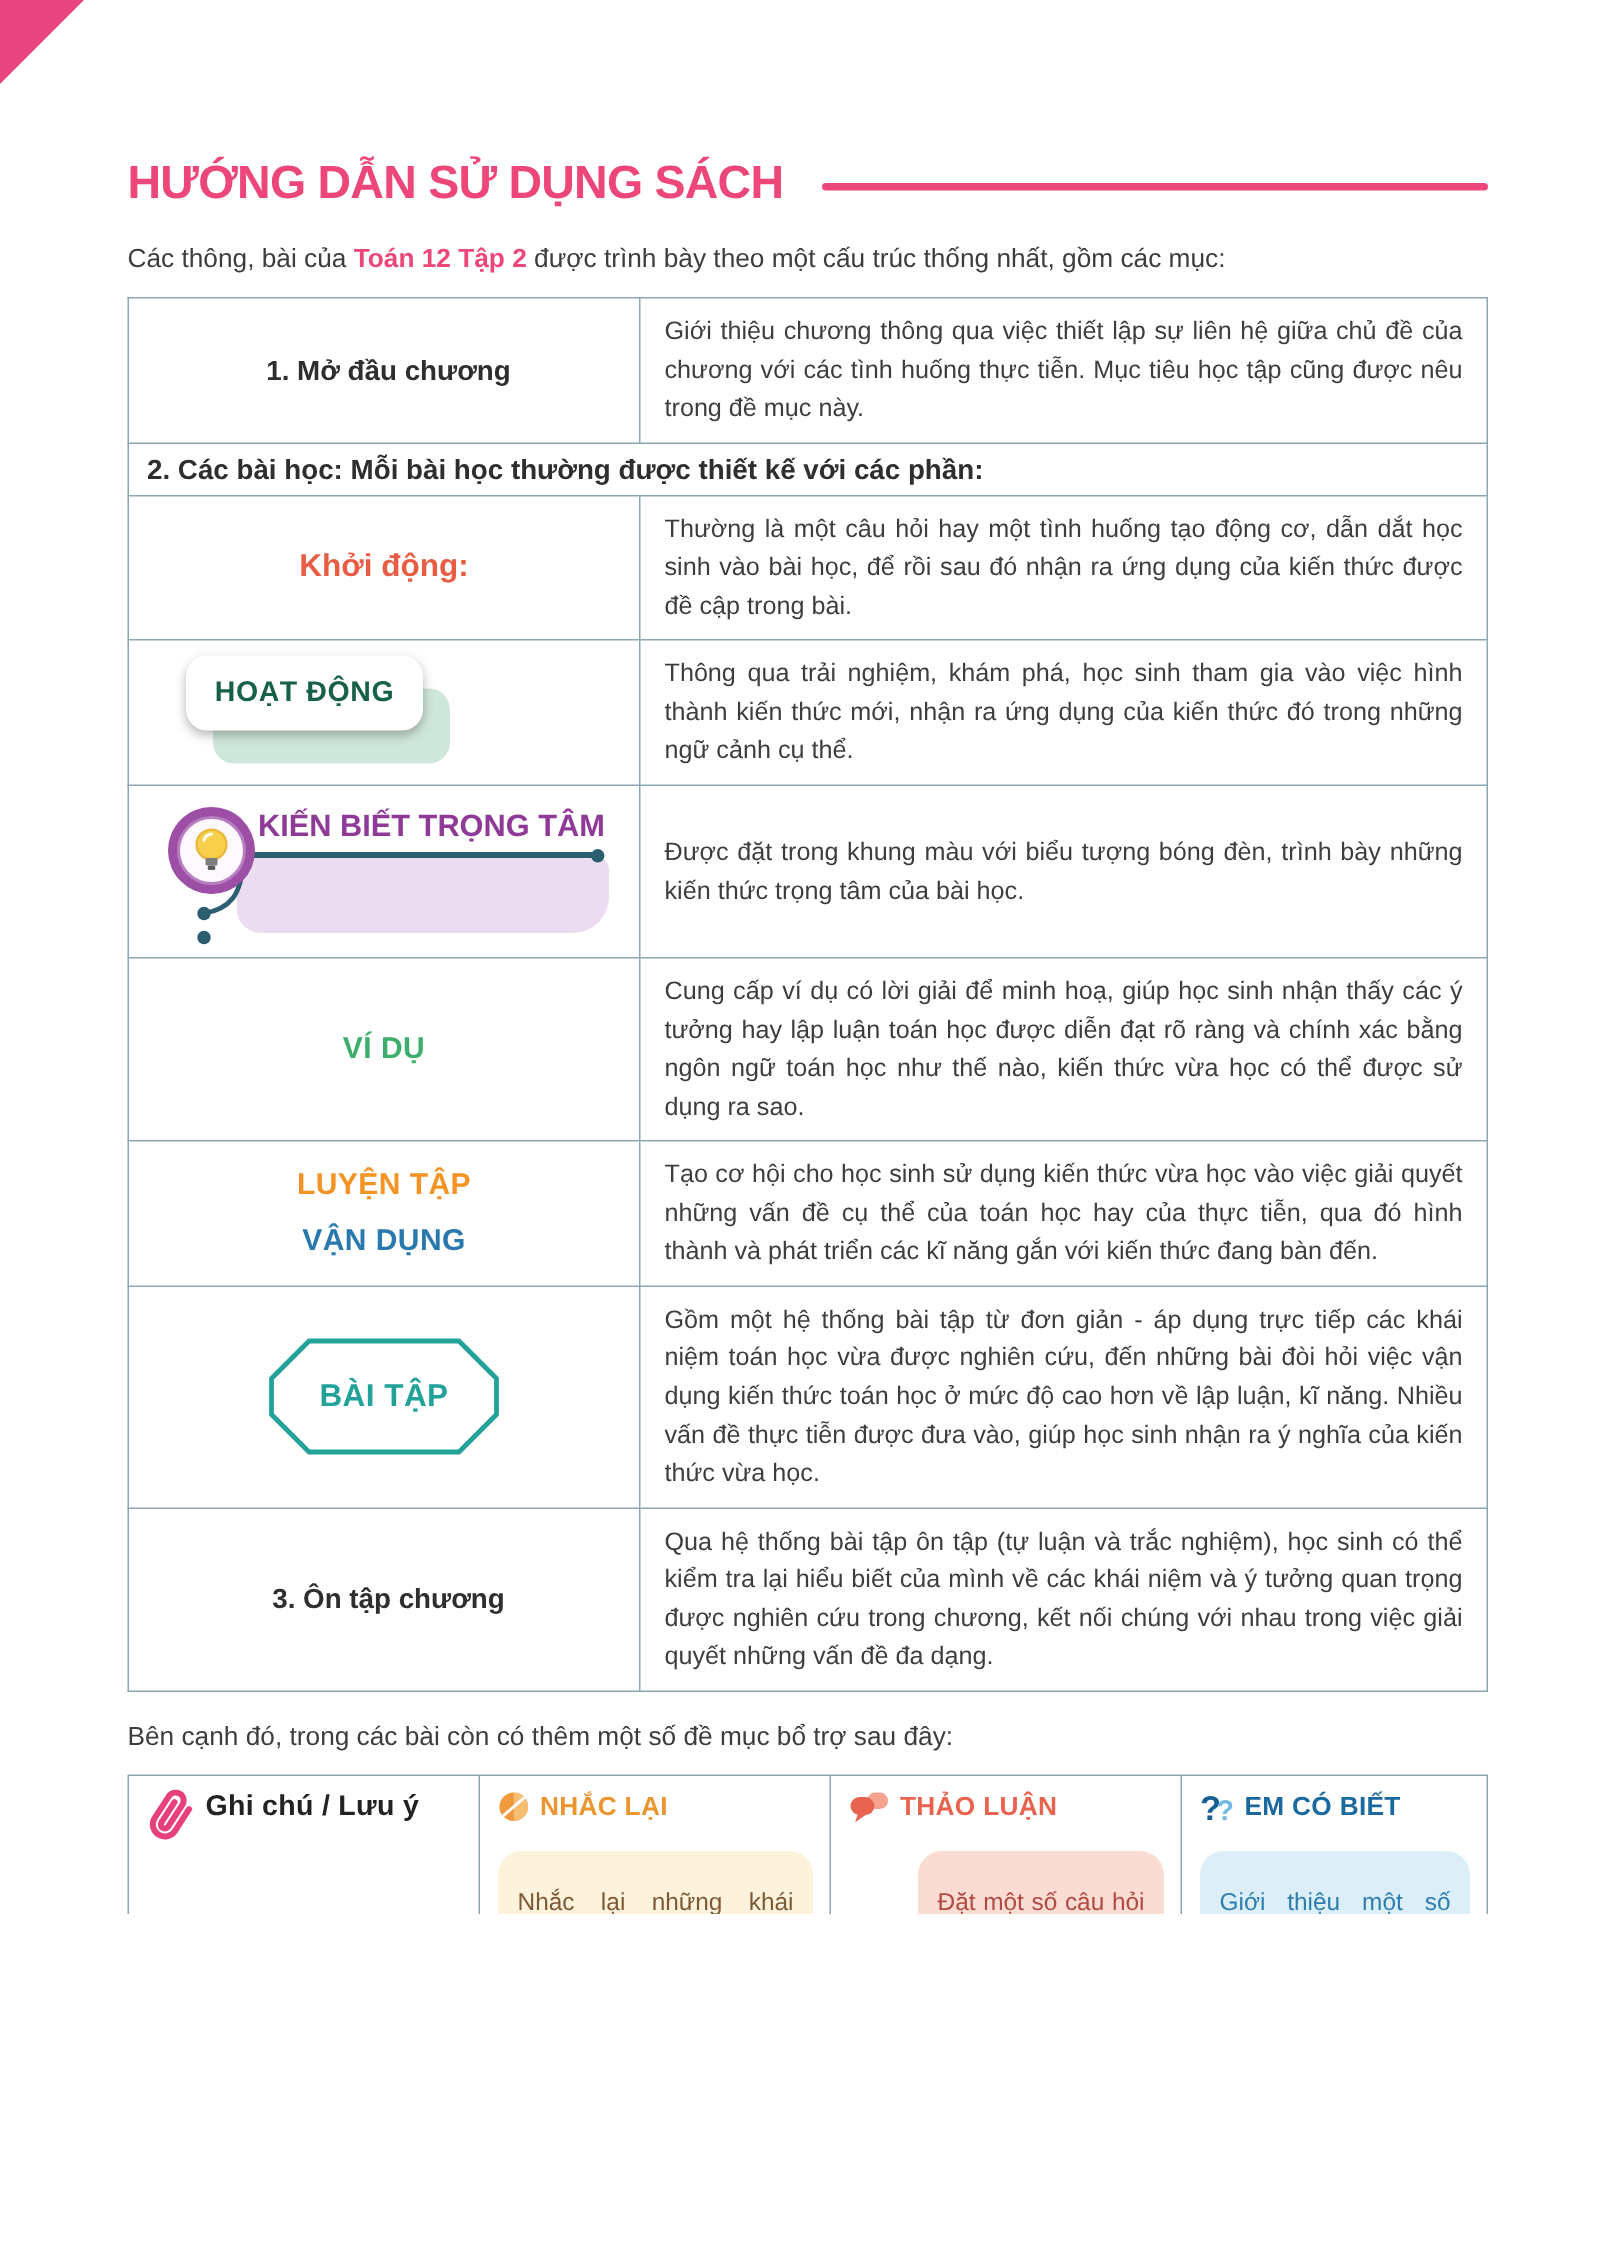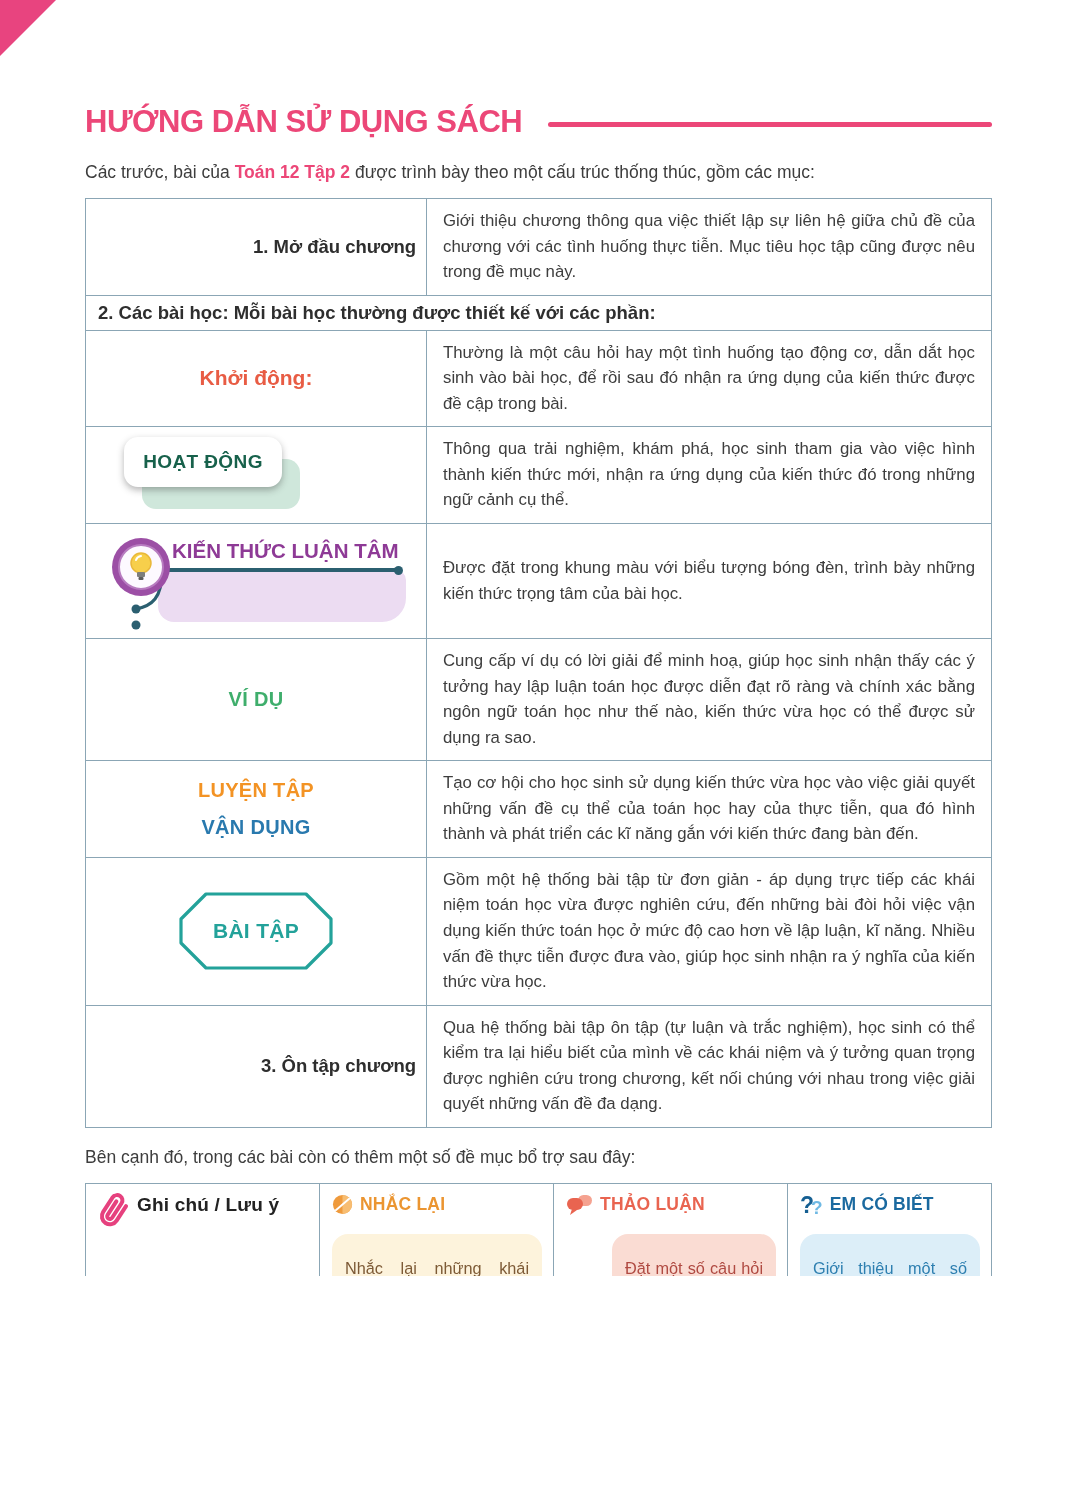--- a/index.html
+++ b/index.html
@@ -96,7 +96,7 @@
       <div class="title-rule"></div>
     </div>
 
-    <p class="intro"><span>Các trước, bài của </span><b class="hl">Toán 12 Tập 2</b><span> được trình bày theo một cấu trúc thống thúc, gồm các mục:</span></p>
+    <p class="intro"><span>Các thông, bài của </span><b class="hl">Toán 12 Tập 2</b><span> được trình bày theo một cấu trúc thống thúc, gồm các mục:</span></p>
 
     <table class="main">
       <colgroup>

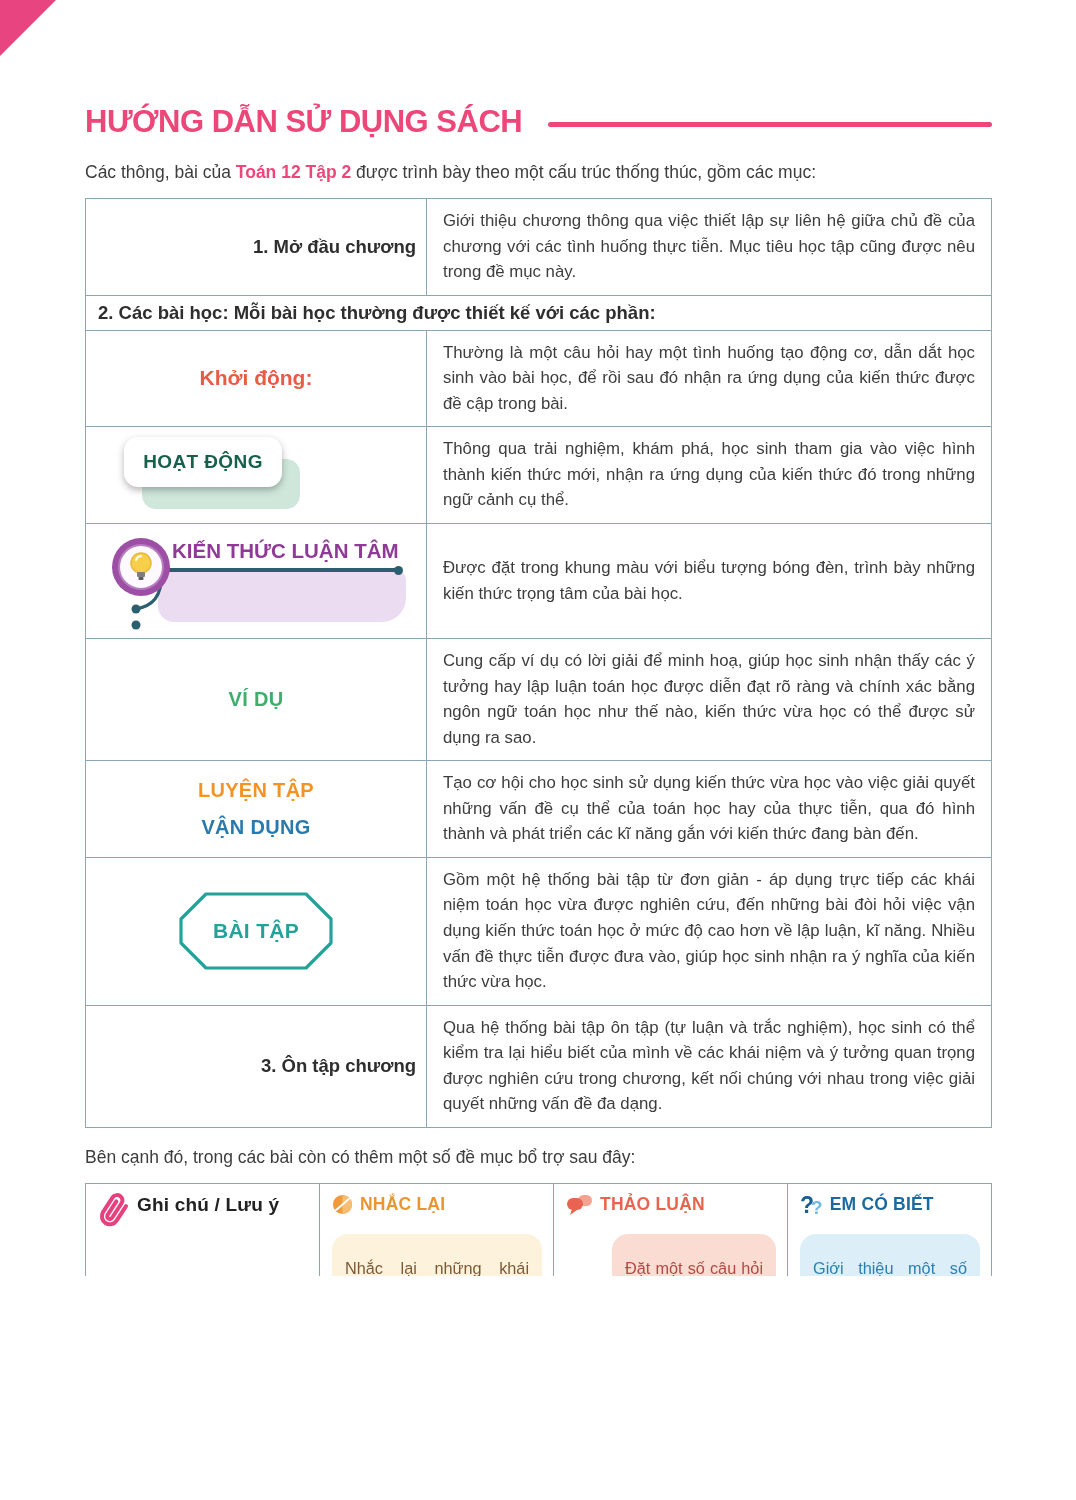--- a/index.html
+++ b/index.html
@@ -96,7 +96,7 @@
       <div class="title-rule"></div>
     </div>
 
-    <p class="intro"><span>Các thông, bài của </span><b class="hl">Toán 12 Tập 2</b><span> được trình bày theo một cấu trúc thống thúc, gồm các mục:</span></p>
+    <p class="intro"><span>Các thông, bài của </span><b class="hl">Toán 12 Tập 2</b><span> được trình bày theo một cấu trúc thống nhất, gồm các mục:</span></p>
 
     <table class="main">
       <colgroup>

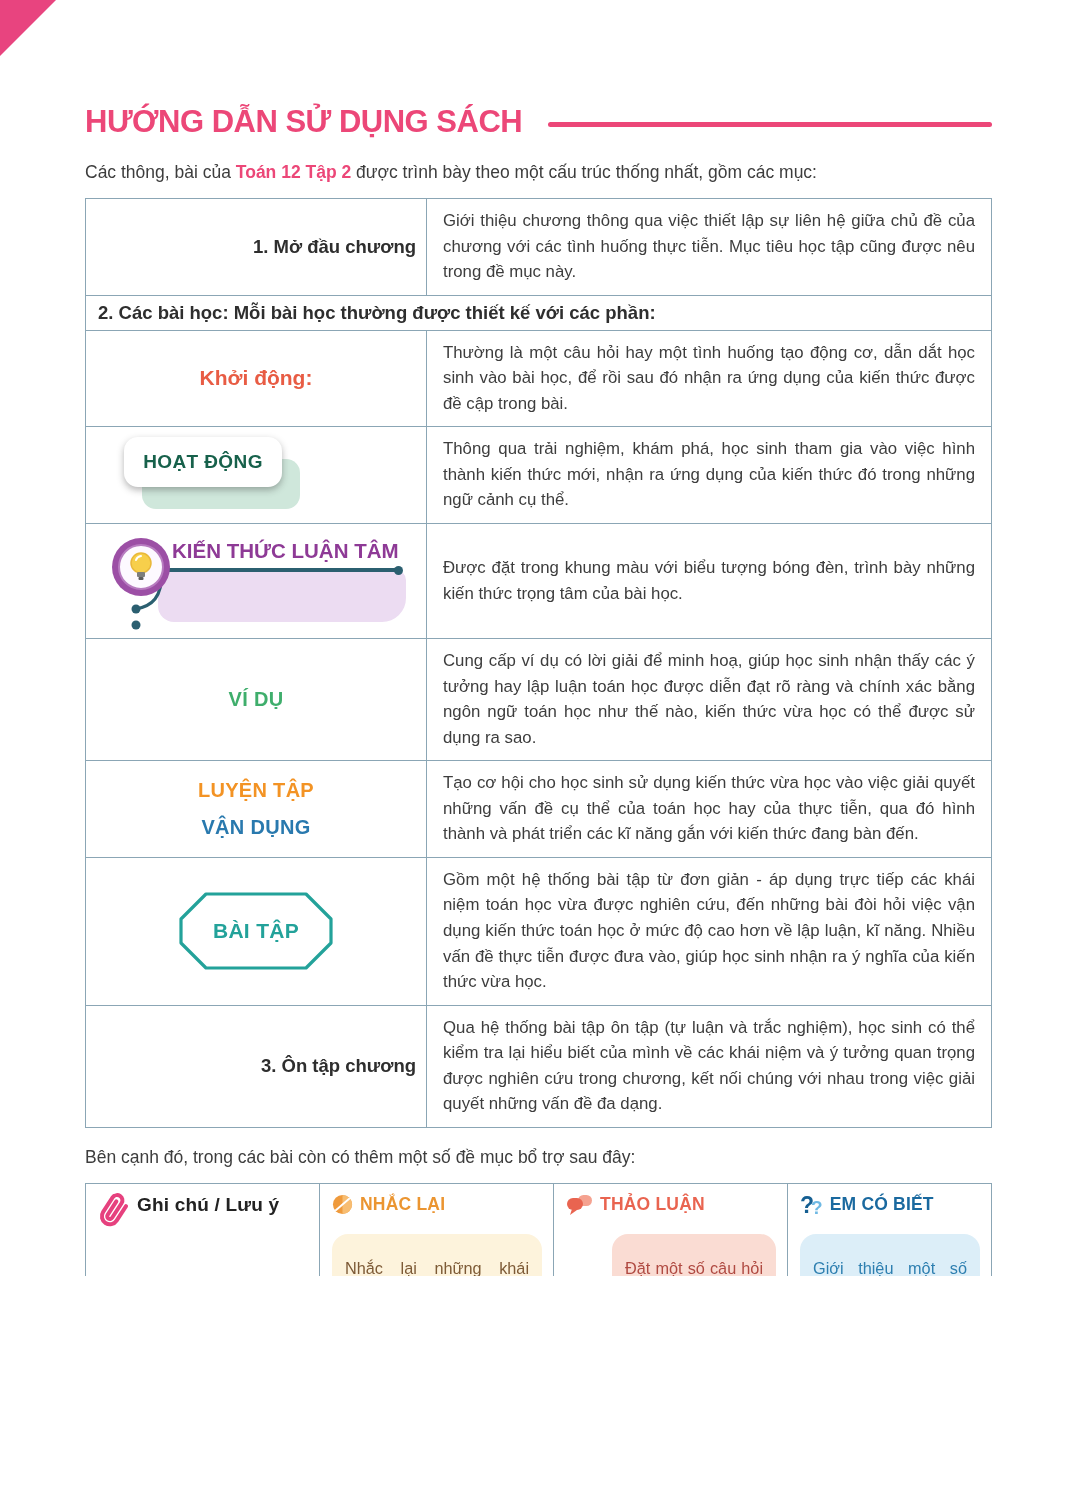--- a/index.html
+++ b/index.html
@@ -25,7 +25,7 @@
   table.main { width:100%; border-collapse:collapse; margin-top:15px; table-layout:fixed; }
   table.main td { border:1.6px solid #8ba6b5; vertical-align:middle; }
   td.lbl { width:341px; text-align:center; padding:8px 10px; }
-  td.lbl.left { text-align:right; padding-left:16px; }
+  td.lbl.left { text-align:center; padding-left:16px; }
   .lbl-bold { font-weight:700; font-size:18.5px; color:#2e2e2e; }
   td.desc { padding:9px 16px 10px 16px; }
   .desc-text { font-size:16.8px; line-height:1.52; text-align:justify; color:#3d3d3d; display:block; }

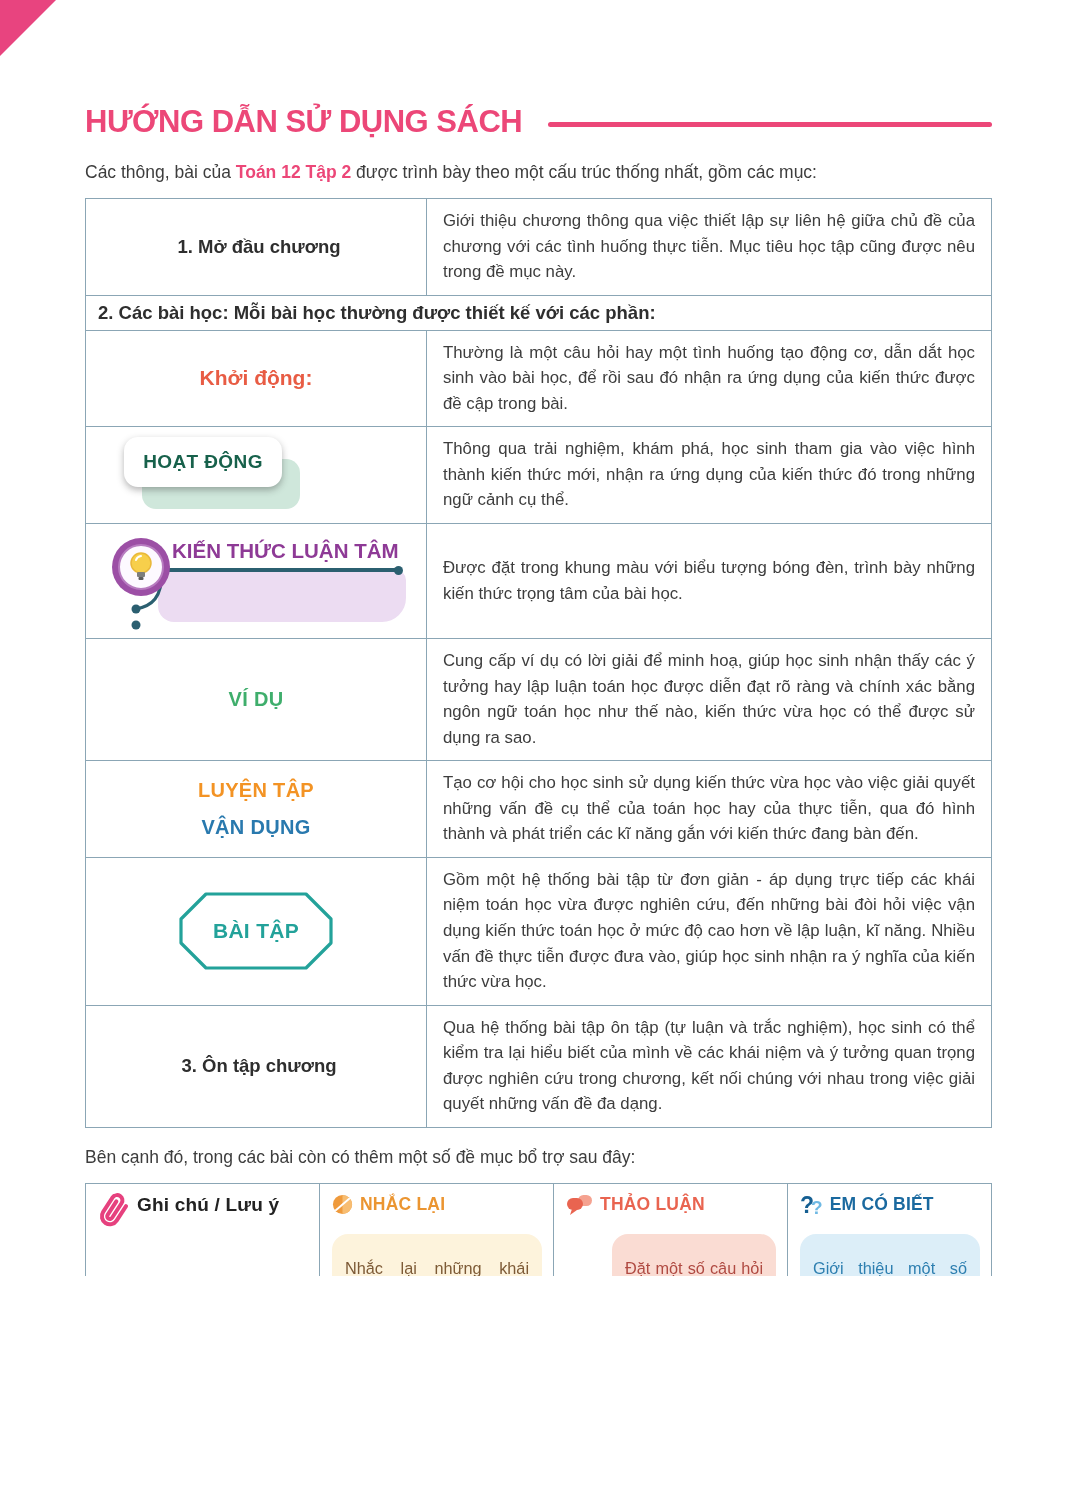--- a/index.html
+++ b/index.html
@@ -159,7 +159,7 @@
                 </svg>
               </div>
             </div>
-            <div class="kttt-title">KIẾN THỨC LUẬN TÂM</div>
+            <div class="kttt-title">KIẾN BIẾT TRỌNG TÂM</div>
           </div>
         </td>
         <td class="desc">

